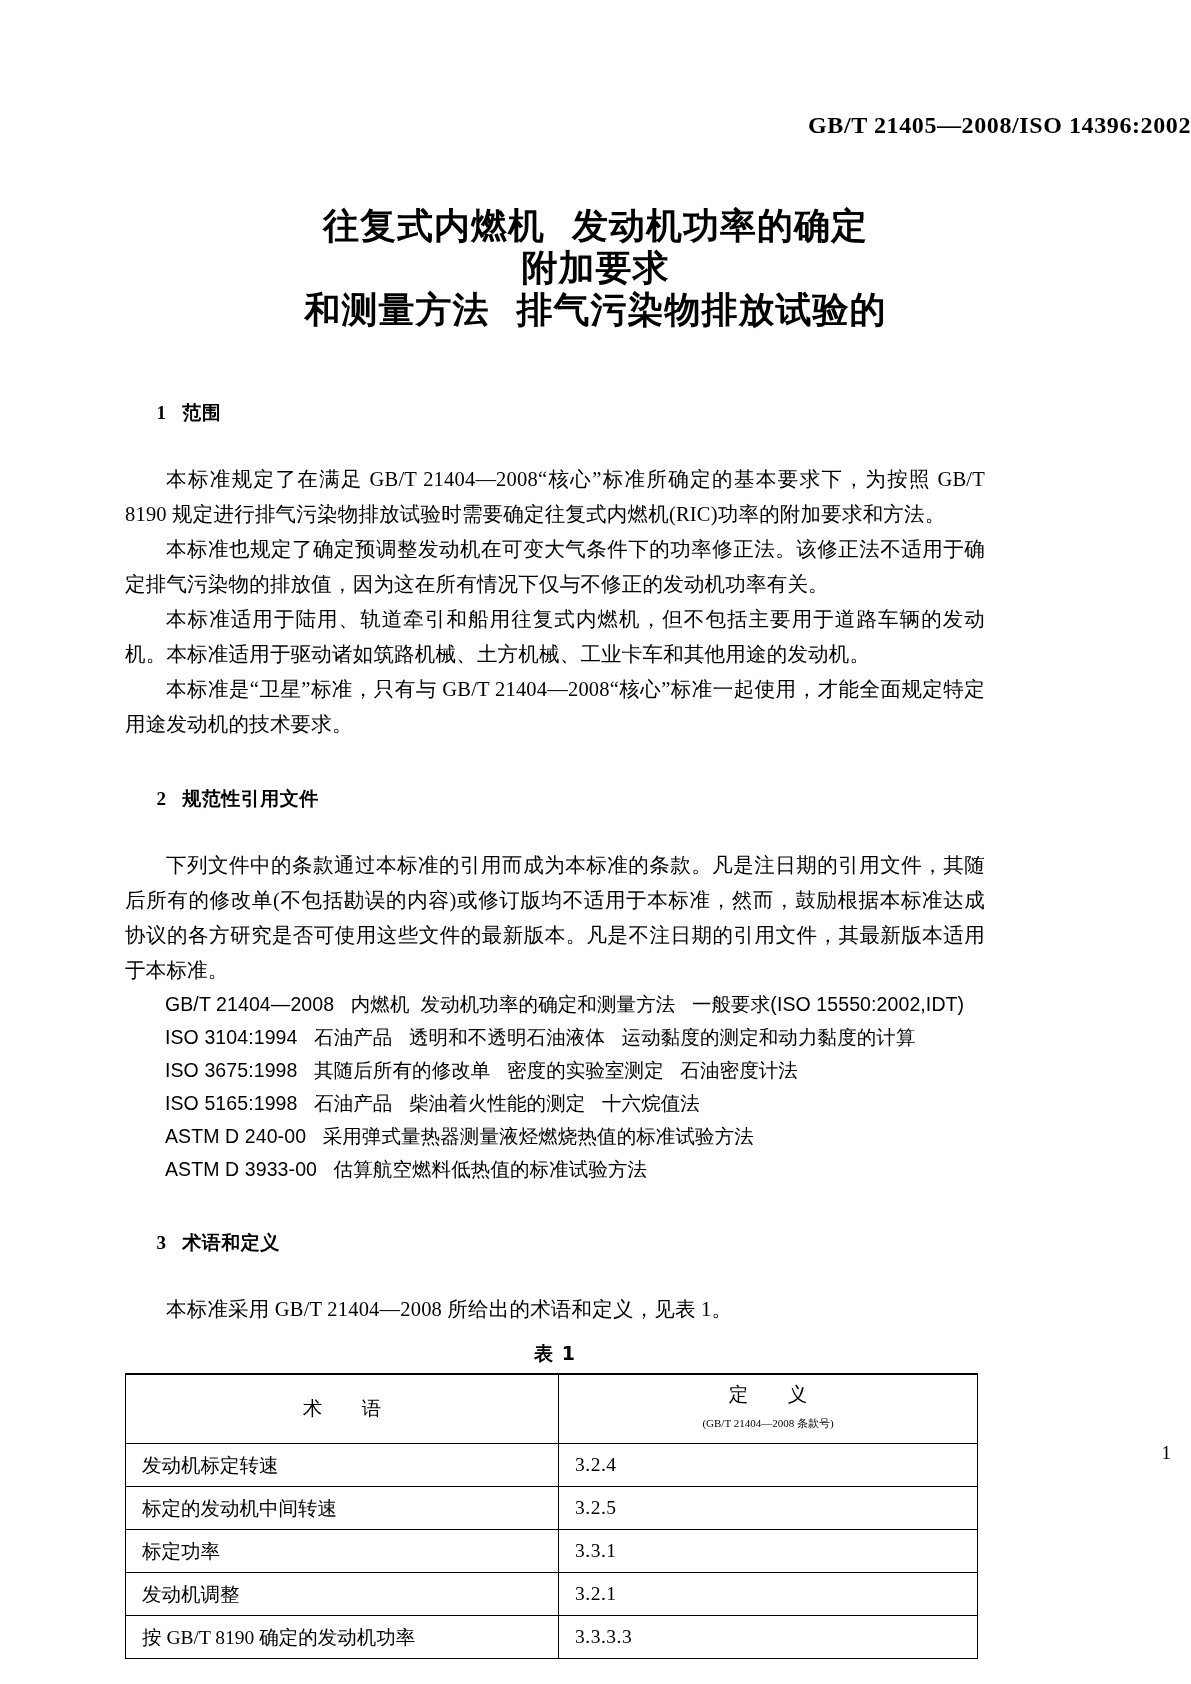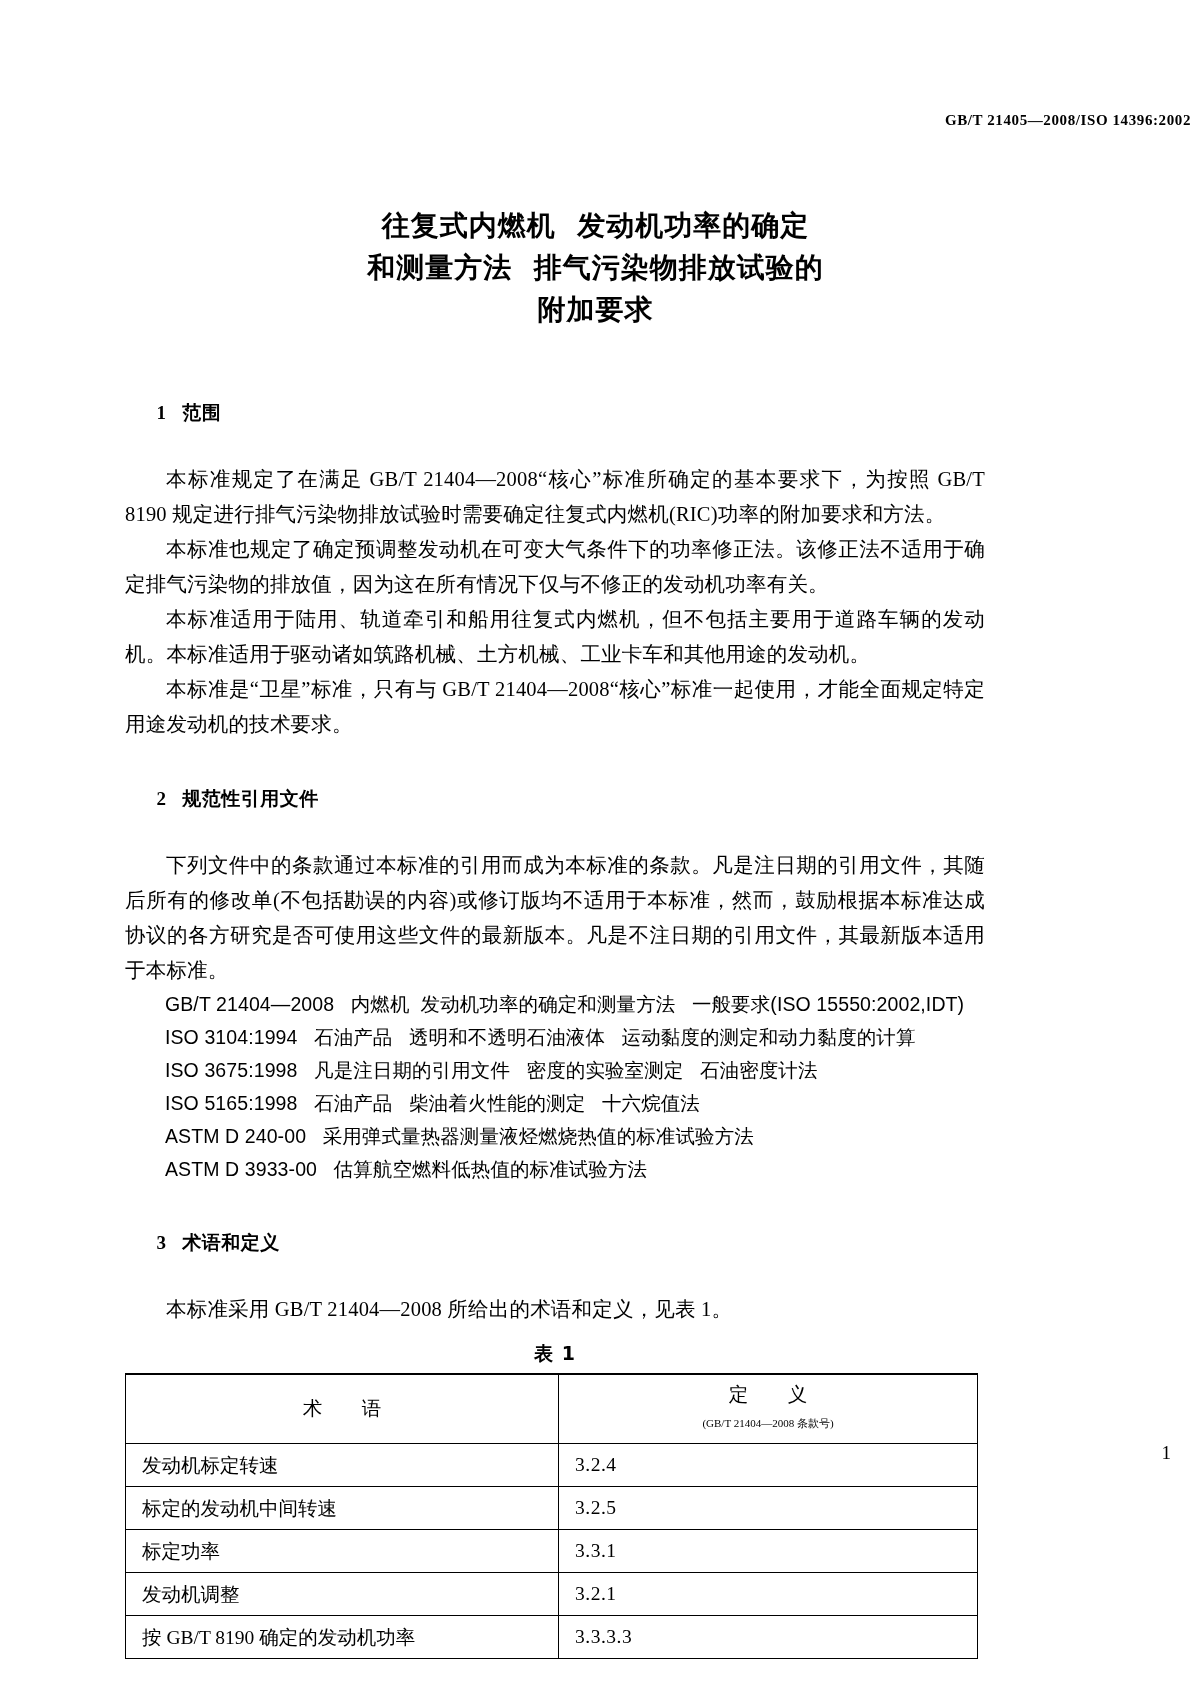--- a/index.html
+++ b/index.html
@@ -35,7 +35,7 @@
     text-align: right;
     font-family: "Liberation Serif", "DejaVu Serif", serif;
     font-weight: bold;
-    font-size: 15px;
+    font-size: 24px;
     letter-spacing: 0.6px;
     white-space: nowrap;
   }

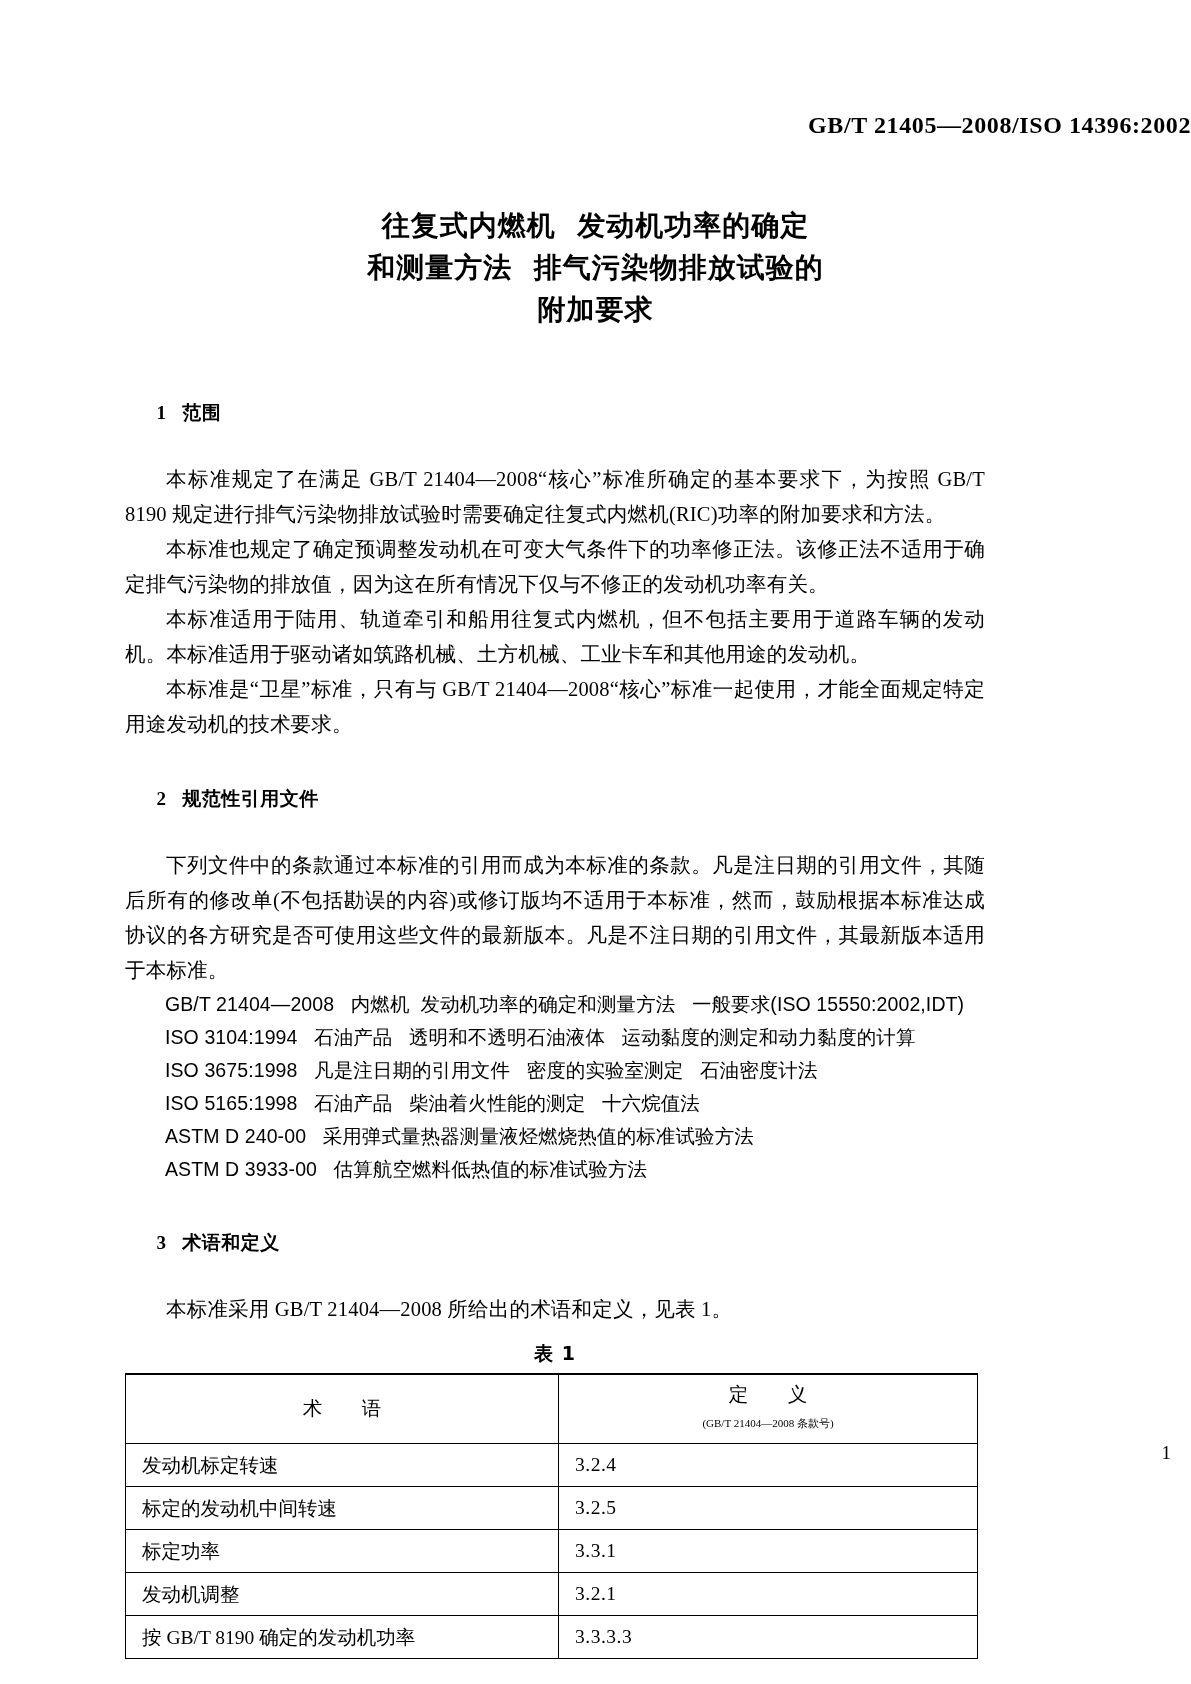--- a/index.html
+++ b/index.html
@@ -48,7 +48,7 @@
     text-align: center;
     font-family: "DejaVu Sans", "Liberation Sans", sans-serif;
     font-weight: bold;
-    font-size: 28px;
+    font-size: 36px;
     line-height: 42px;
     letter-spacing: 1px;
   }

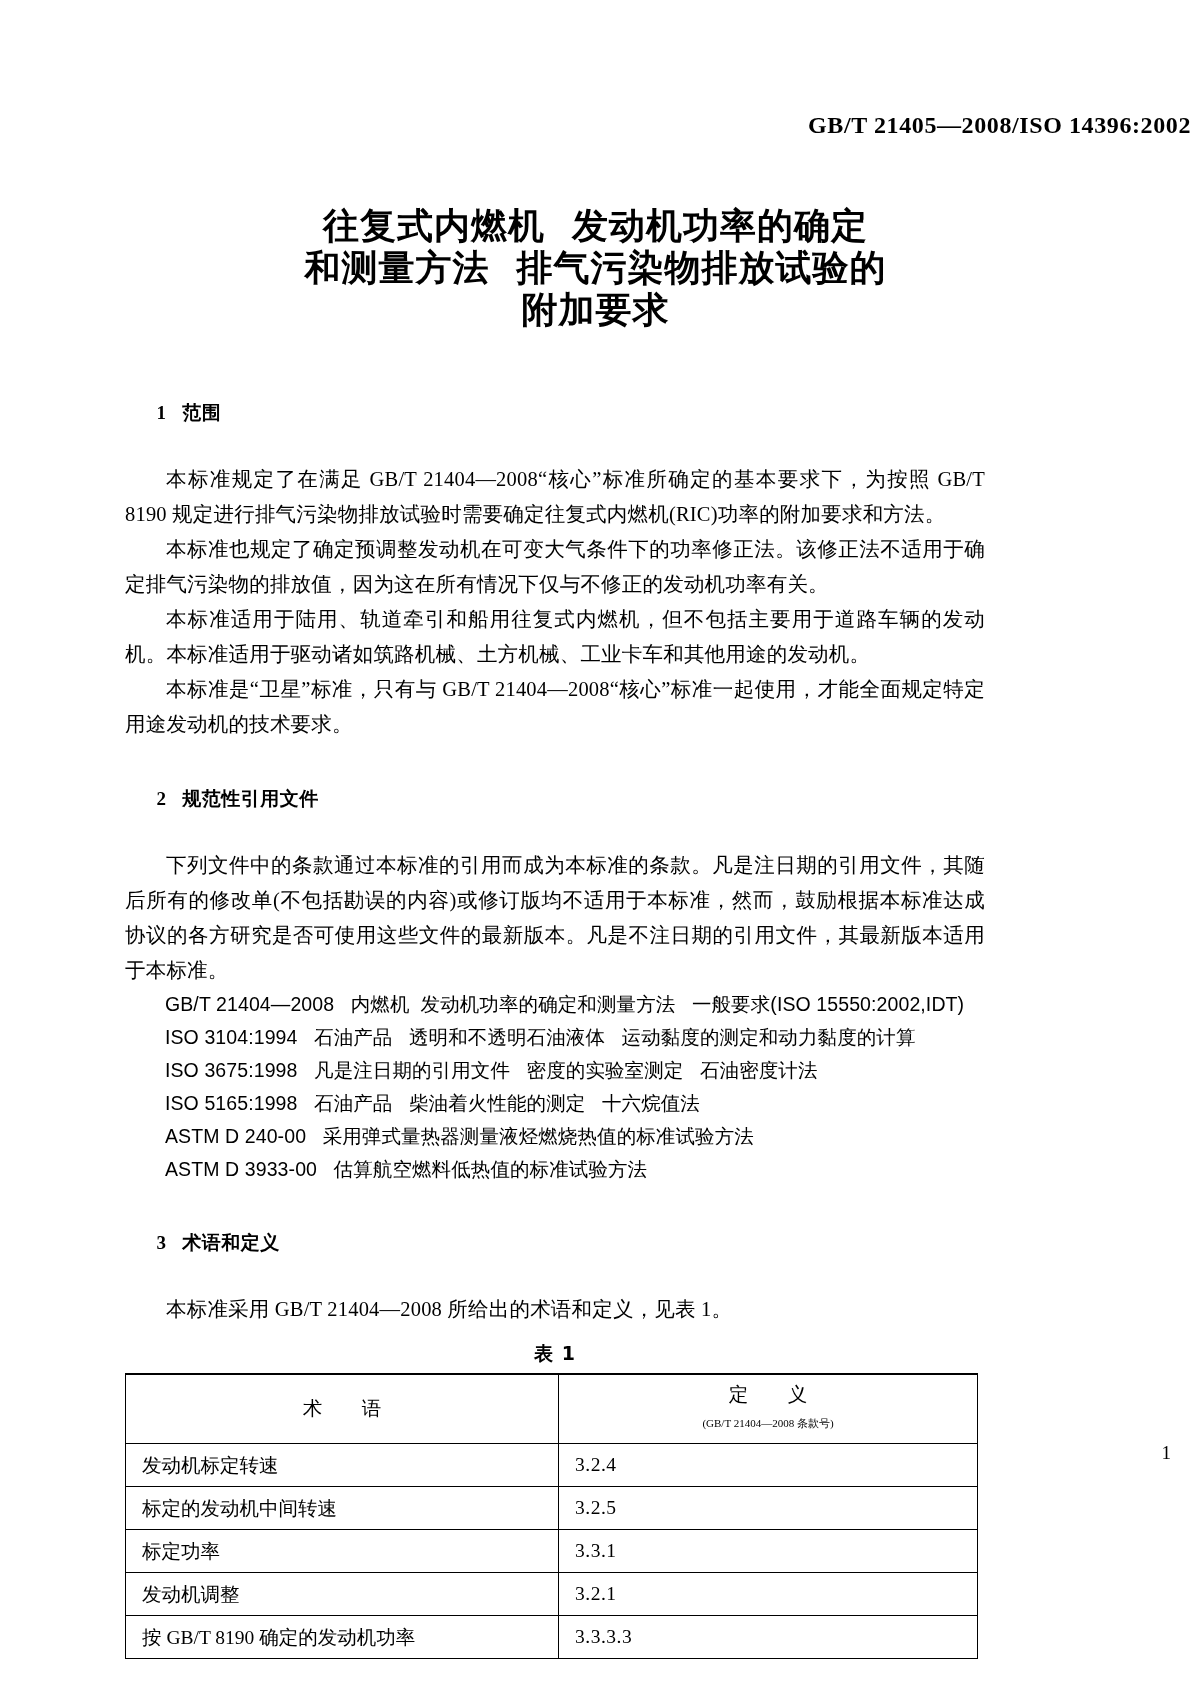--- a/index.html
+++ b/index.html
@@ -150,8 +150,8 @@
 
   <div class="doc-title">
     <span class="tline">往复式内燃机  发动机功率的确定</span>
+    <span class="tline">附加要求</span>
     <span class="tline">和测量方法  排气污染物排放试验的</span>
-    <span class="tline">附加要求</span>
   </div>
 
   <div class="content" style="top:378px;">

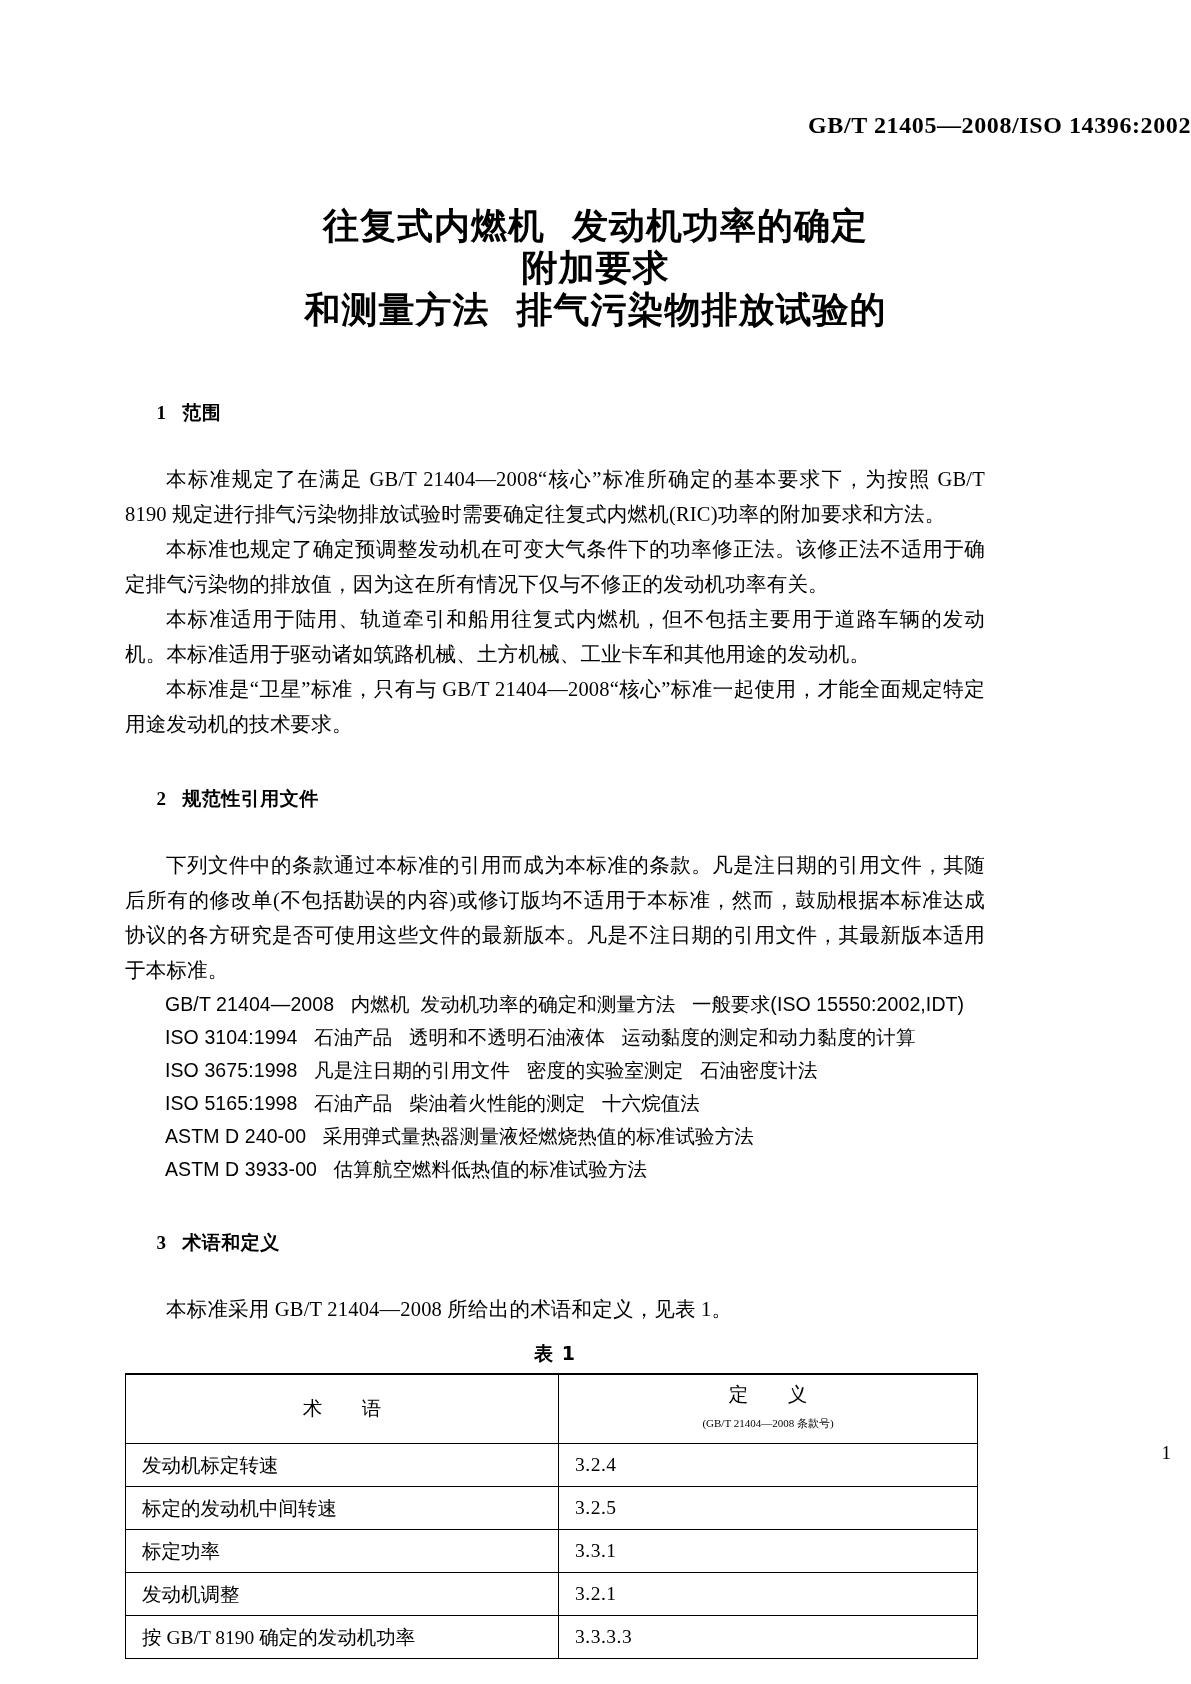--- a/index.html
+++ b/index.html
@@ -176,7 +176,7 @@
     <div class="ref-list">
       <div class="ref-item">GB/T 21404—2008   内燃机  发动机功率的确定和测量方法   一般要求(ISO 15550:2002,IDT)</div>
       <div class="ref-item">ISO 3104:1994   石油产品   透明和不透明石油液体   运动黏度的测定和动力黏度的计算</div>
-      <div class="ref-item">ISO 3675:1998   凡是注日期的引用文件   密度的实验室测定   石油密度计法</div>
+      <div class="ref-item">ISO 3675:1998   其随后所有的修改单   密度的实验室测定   石油密度计法</div>
       <div class="ref-item">ISO 5165:1998   石油产品   柴油着火性能的测定   十六烷值法</div>
       <div class="ref-item">ASTM D 240-00   采用弹式量热器测量液烃燃烧热值的标准试验方法</div>
       <div class="ref-item">ASTM D 3933-00   估算航空燃料低热值的标准试验方法</div>

